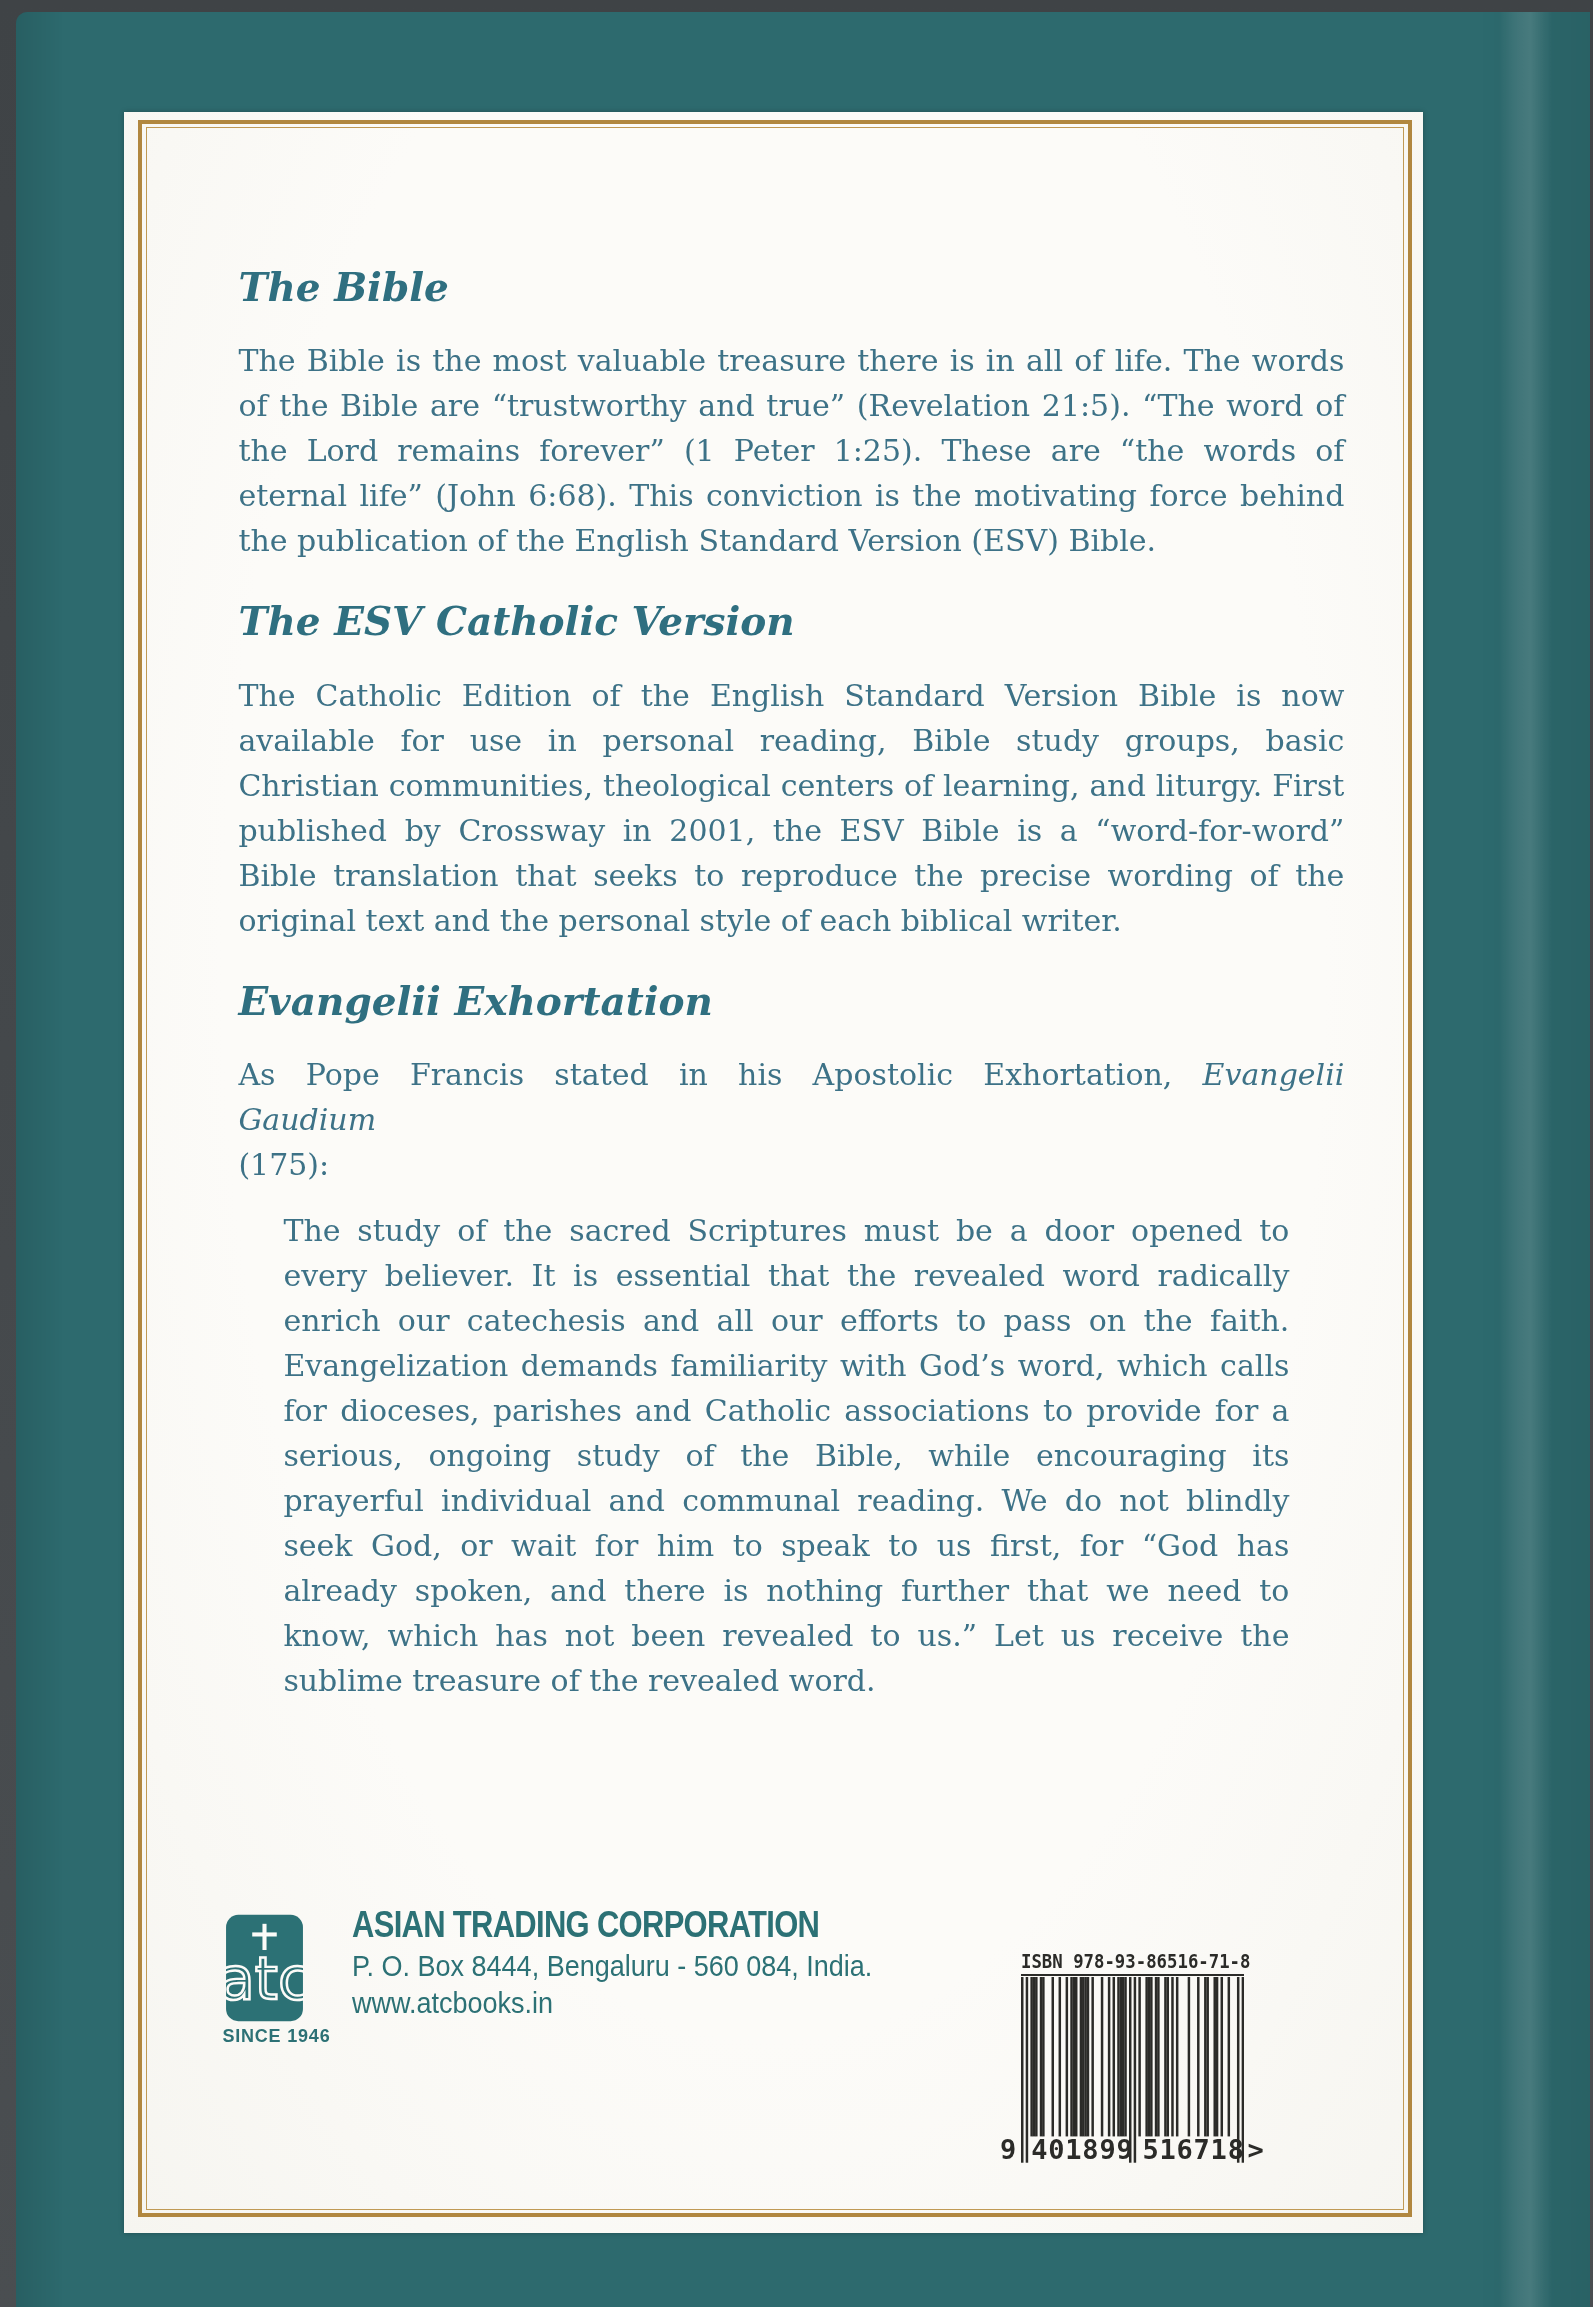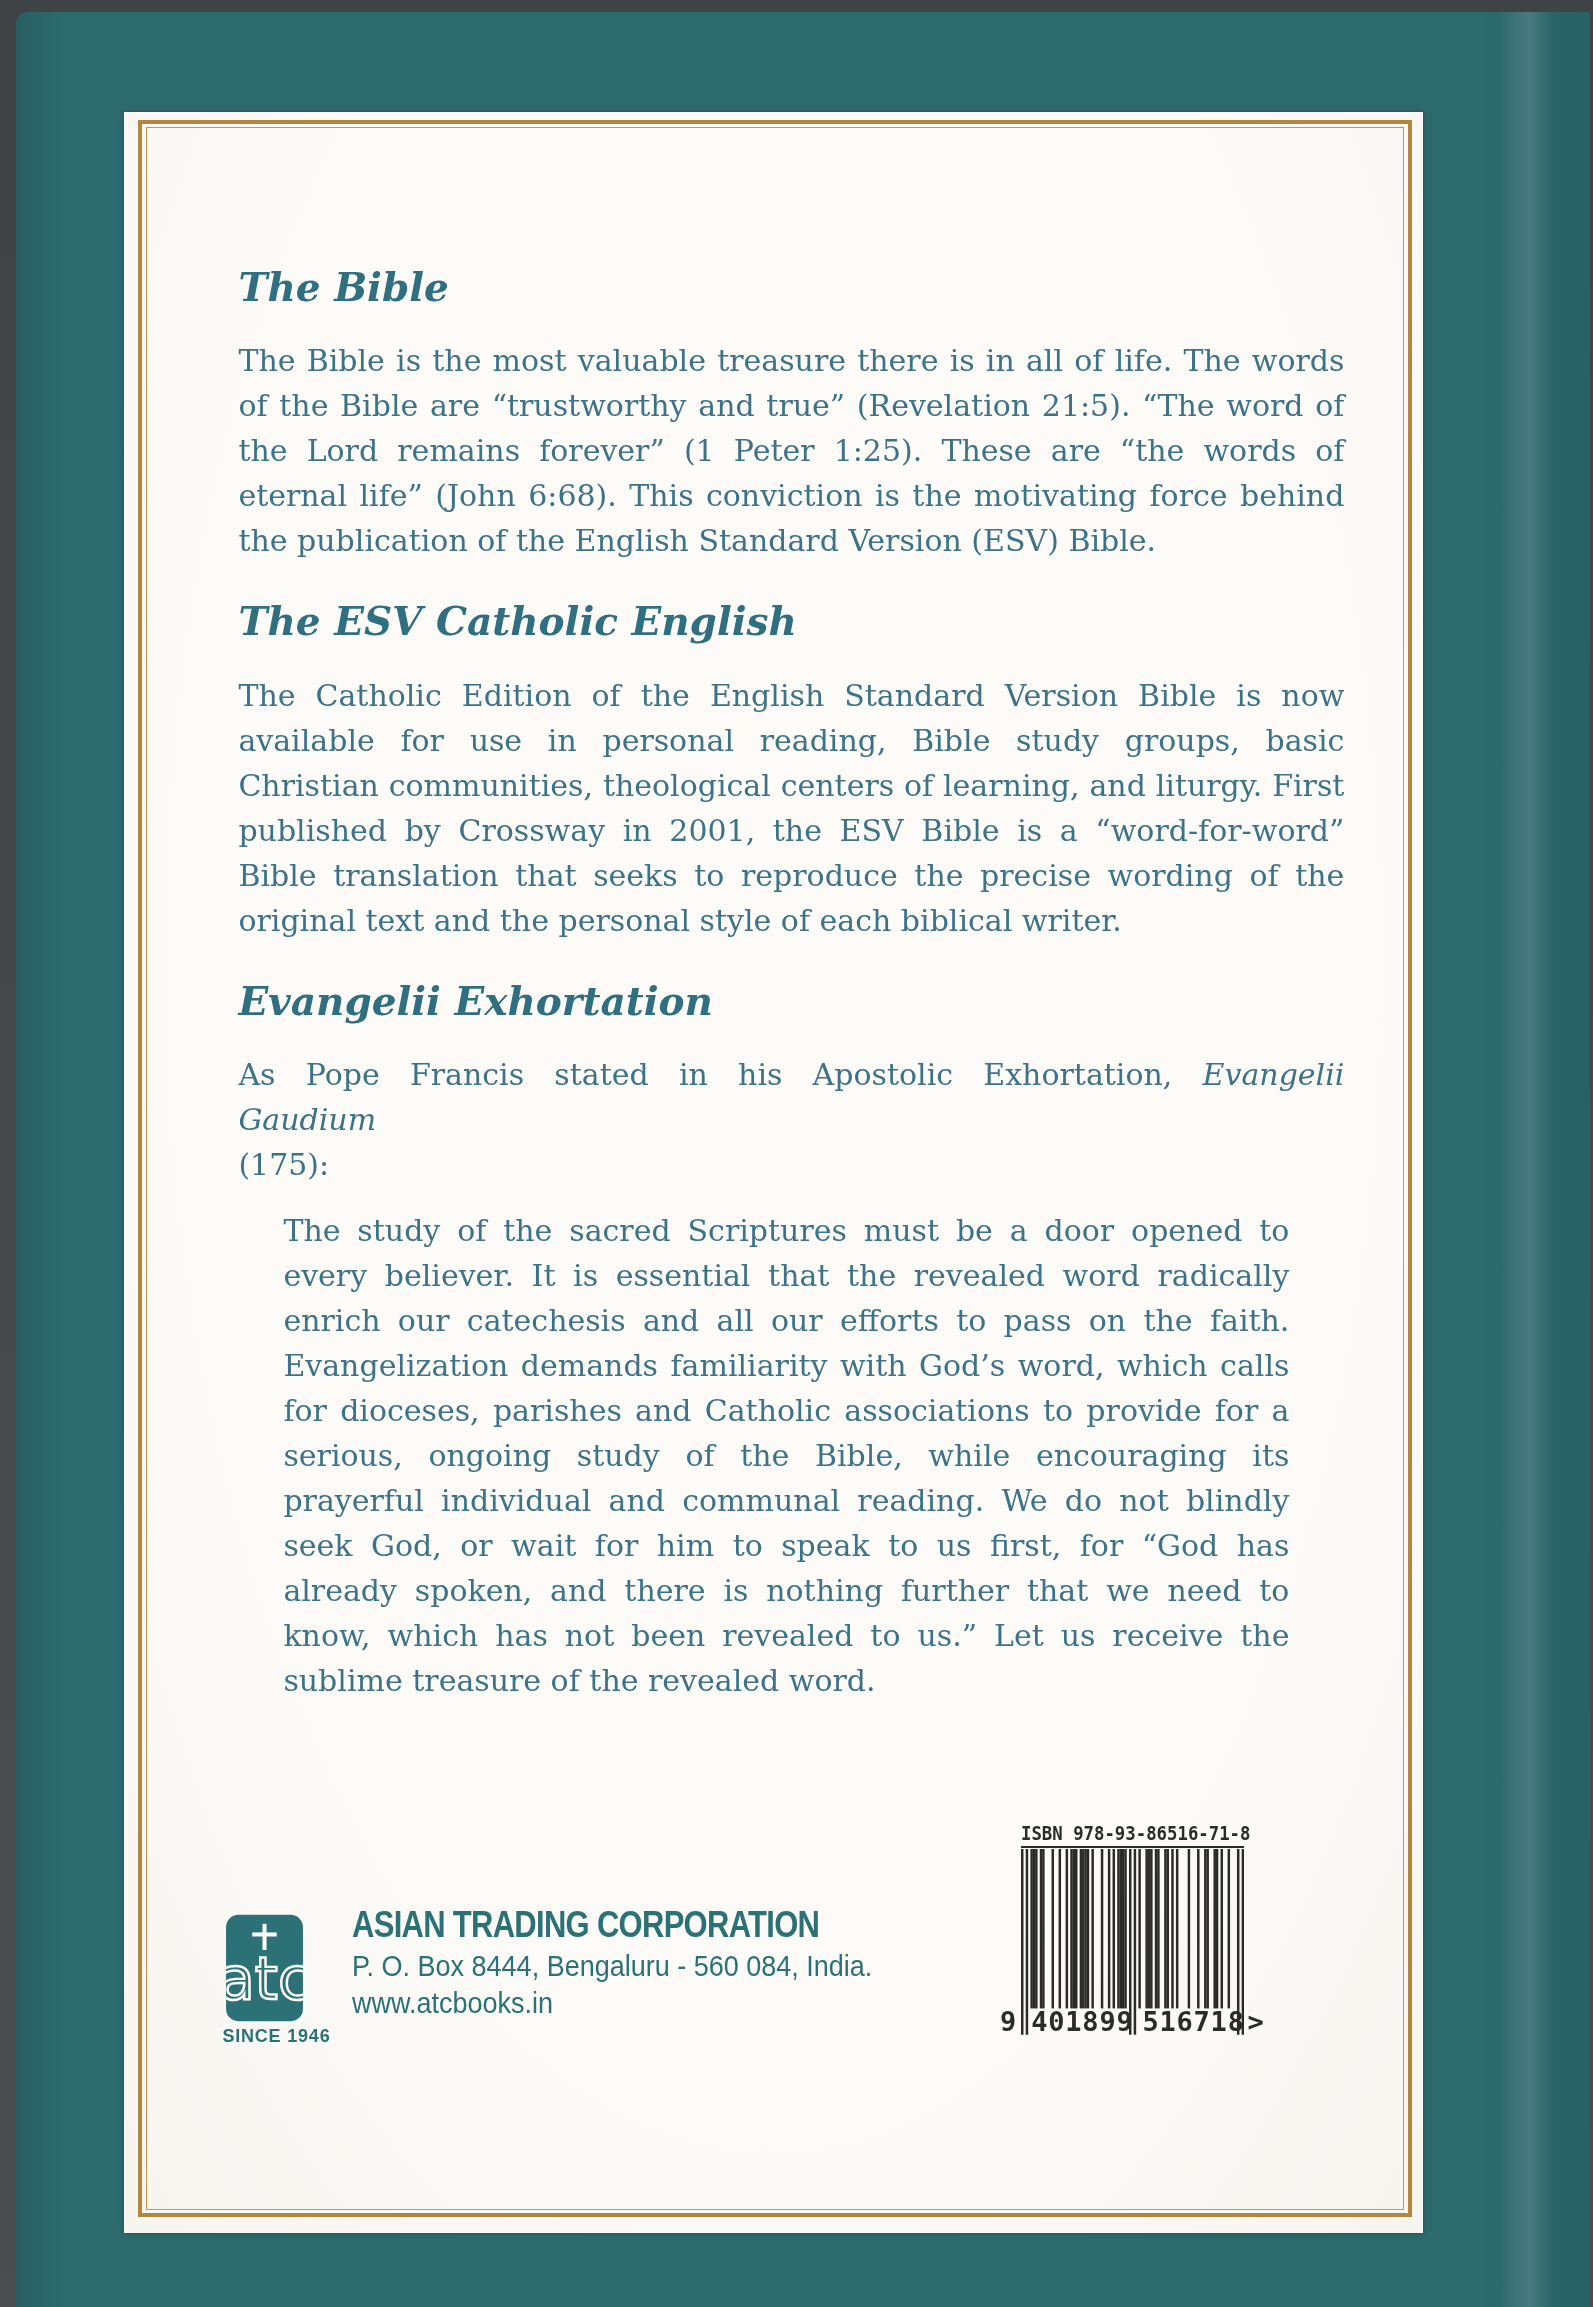--- a/index.html
+++ b/index.html
@@ -107,7 +107,7 @@
         <h2>The Bible</h2>
         <p class="para">The Bible is the most valuable treasure there is in all of life. The words of the Bible are “trustworthy and true” (Revelation 21:5). “The word of the Lord remains forever” (1 Peter 1:25). These are “the words of eternal life” (John 6:68). This conviction is the motivating force behind the publication of the English Standard Version (ESV) Bible.</p>
 
-        <h2>The ESV Catholic English</h2>
+        <h2>The ESV Catholic Version</h2>
         <p class="para">The Catholic Edition of the English Standard Version Bible is now available for use in personal reading, Bible study groups, basic Christian communities, theological centers of learning, and liturgy. First published by Crossway in 2001, the ESV Bible is a “word-for-word” Bible translation that seeks to reproduce the precise wording of the original text and the personal style of each biblical writer.</p>
 
         <h2>Evangelii Exhortation</h2>

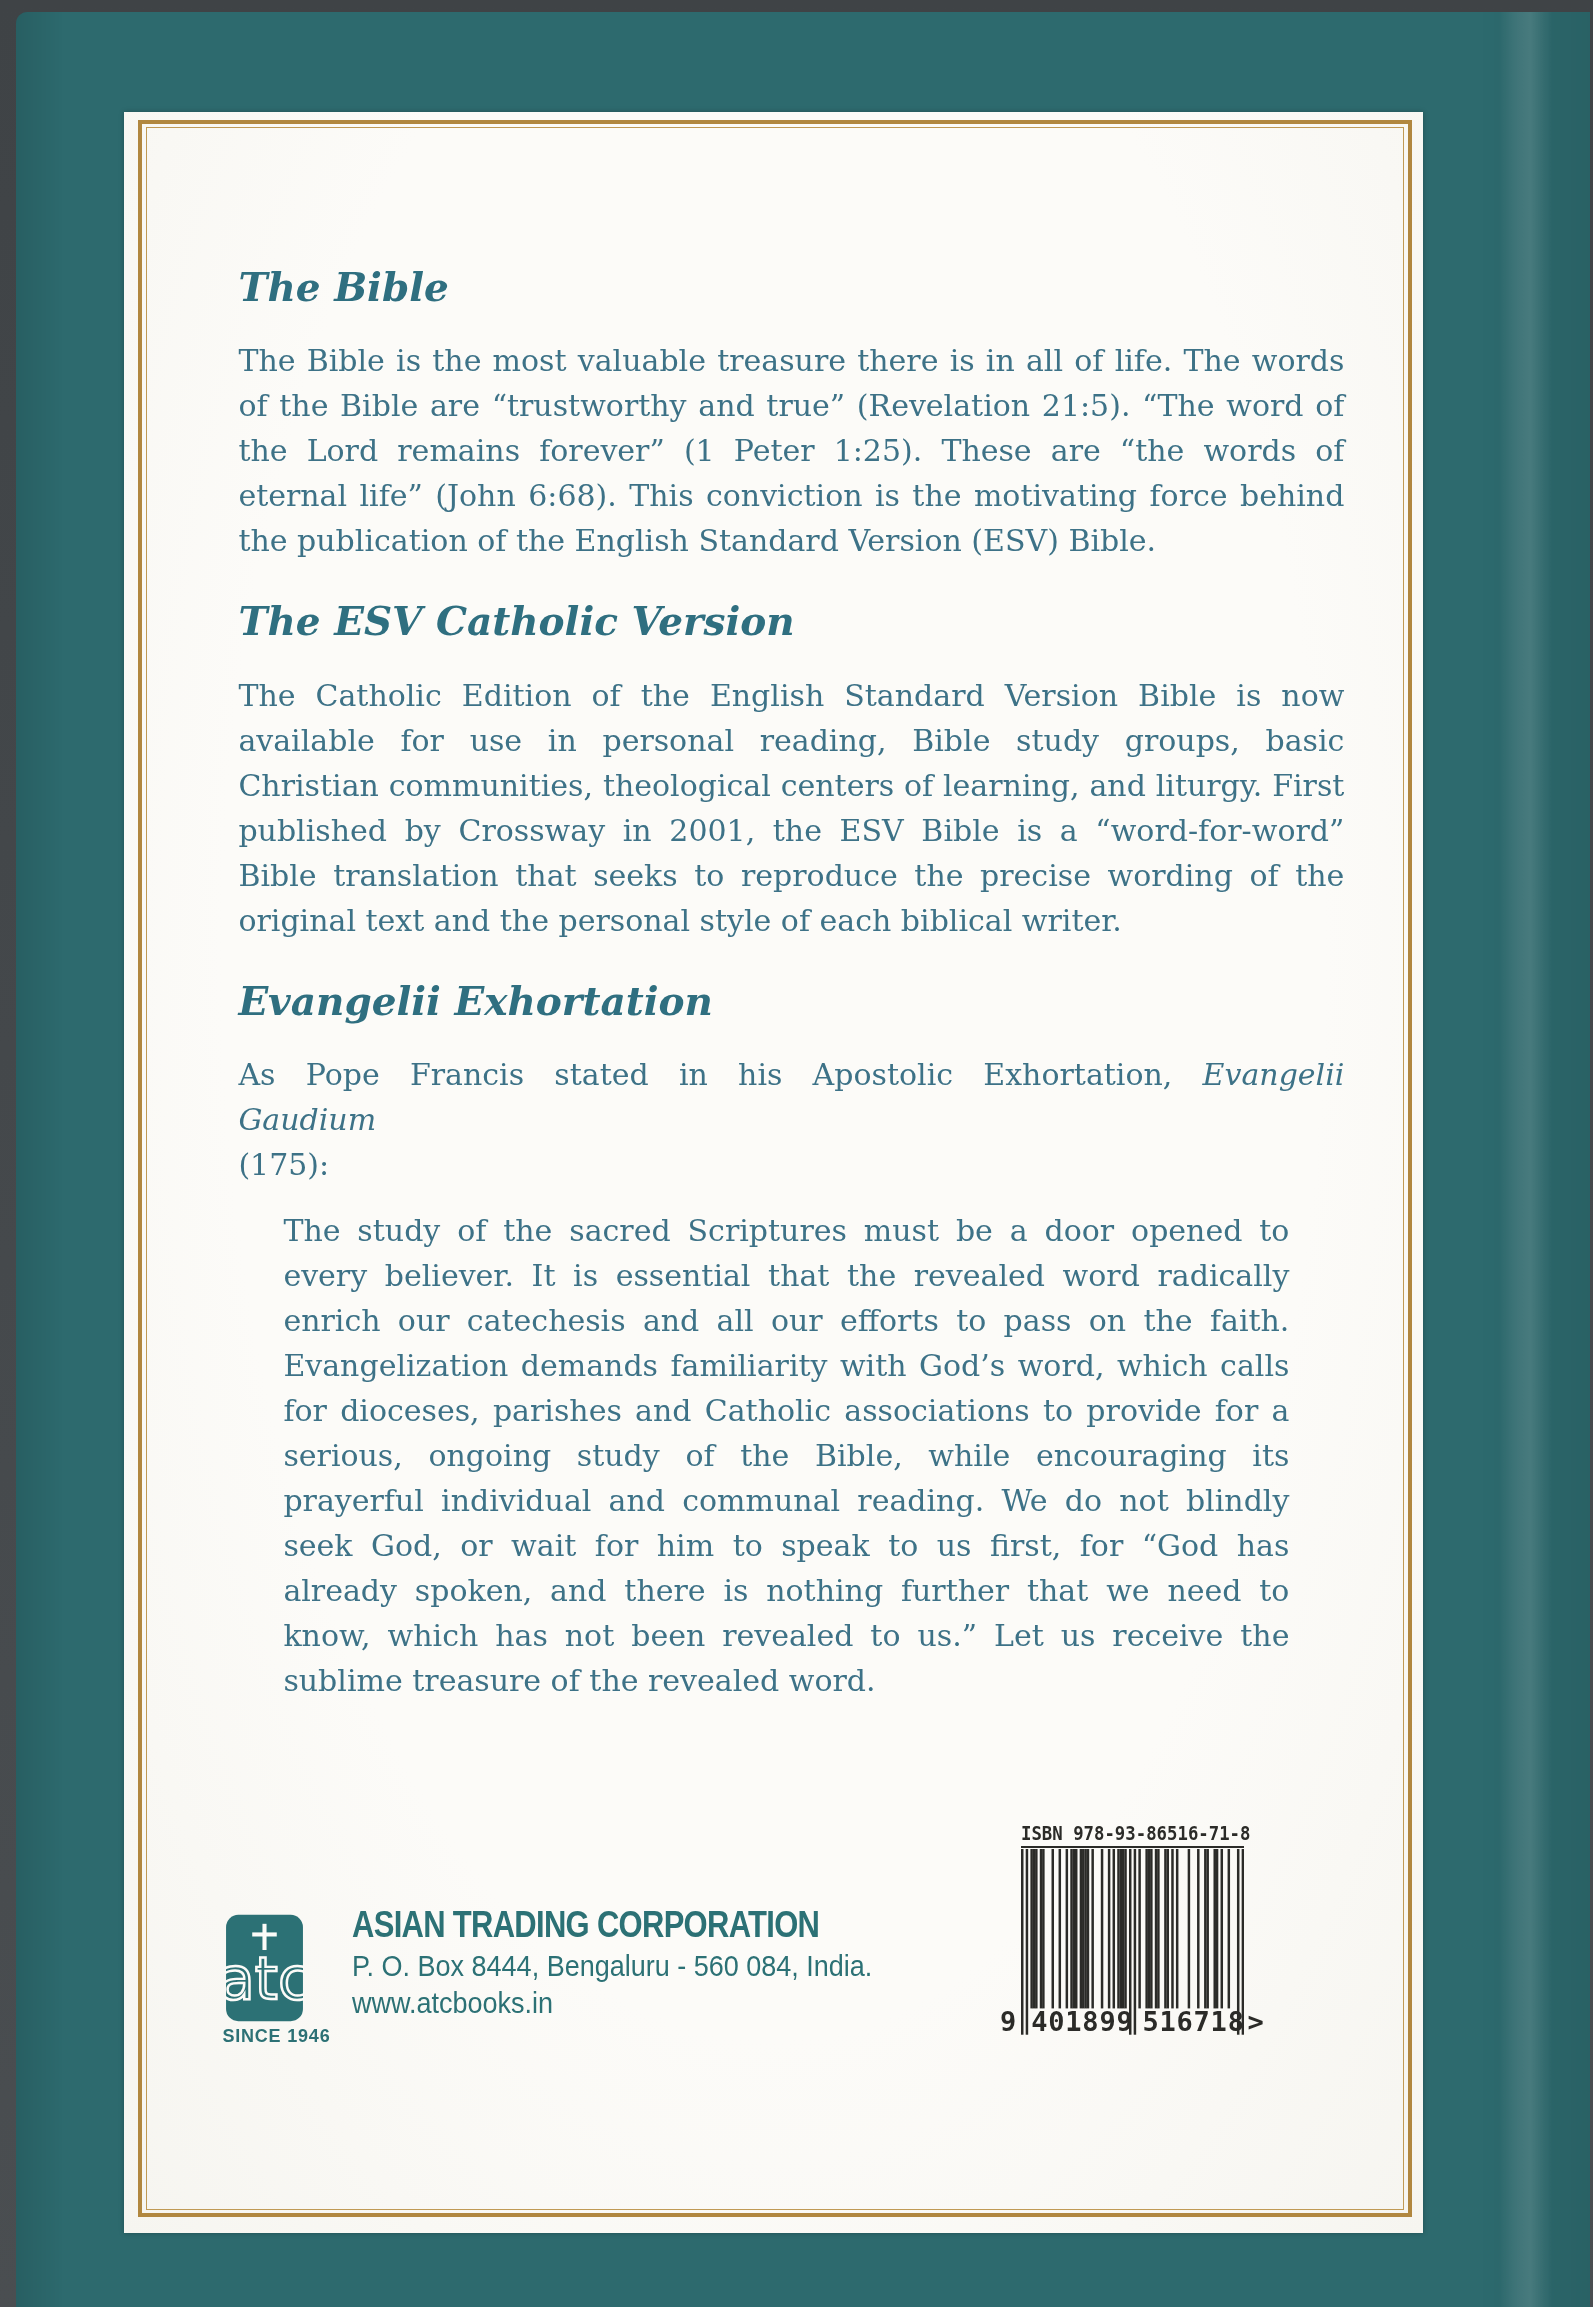--- a/index.html
+++ b/index.html
@@ -75,7 +75,7 @@
   .pub-address{font-size:30px;margin-top:5.7px;transform:scaleX(.90);transform-origin:left center;line-height:33px;}
   .pub-site{font-size:30px;margin-top:4.1px;transform:scaleX(.90);transform-origin:left center;line-height:33px;}
   
-  .barcode{position:absolute;left:857px;top:1710px;width:243px;color:#2b2b28;padding-left:40px;}
+  .barcode{position:absolute;left:857px;top:1838px;width:243px;color:#2b2b28;padding-left:40px;}
   .isbn{
     font-family:"DejaVu Sans Mono",monospace;font-size:19.7px;font-weight:bold;
     white-space:nowrap;transform:scaleX(.88);transform-origin:left center;letter-spacing:0px;

